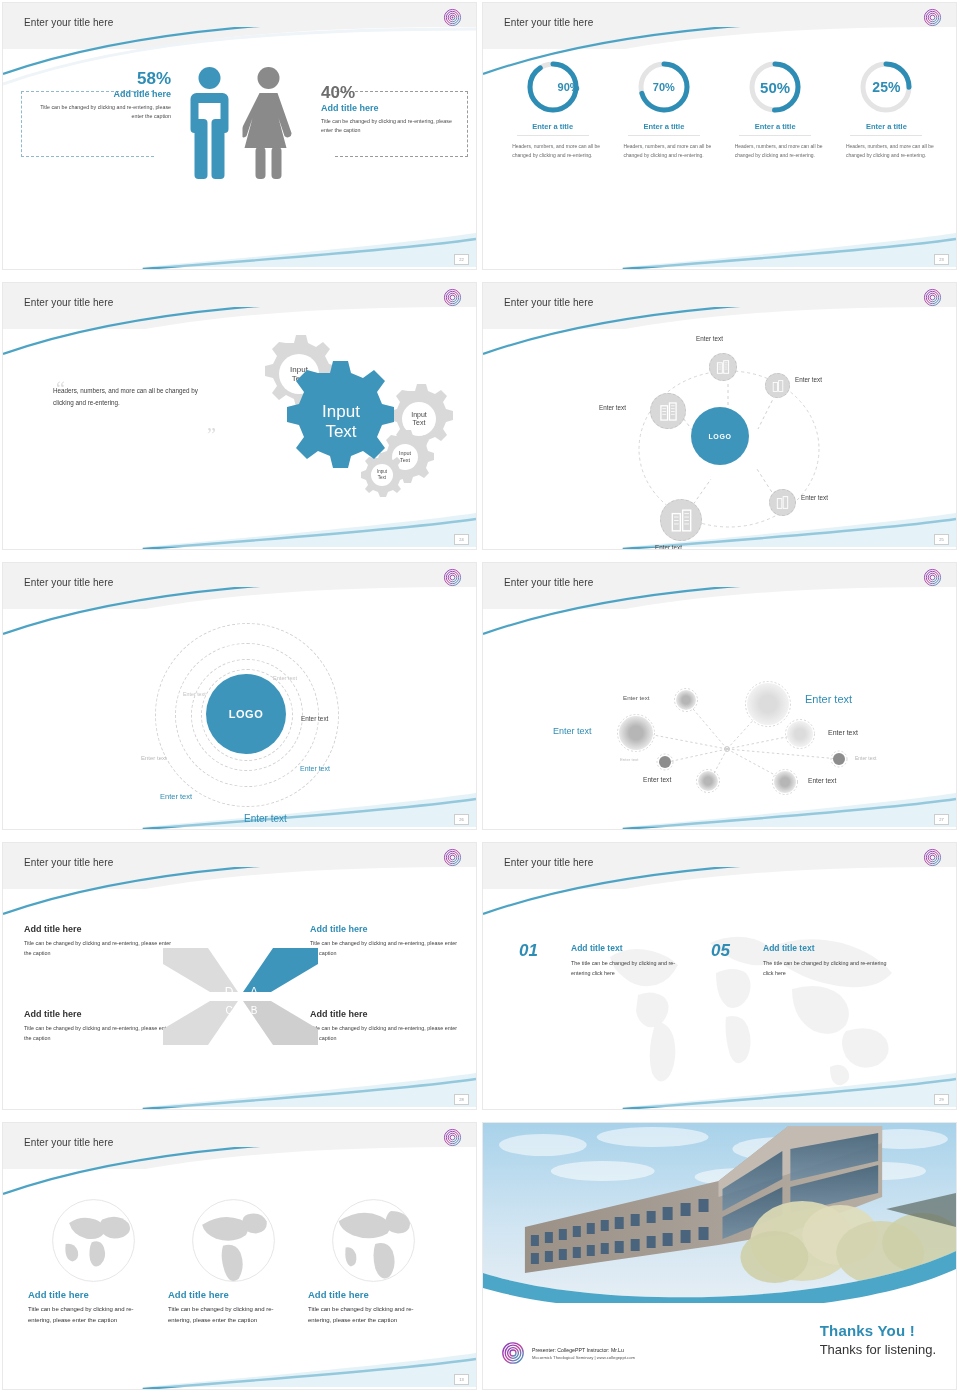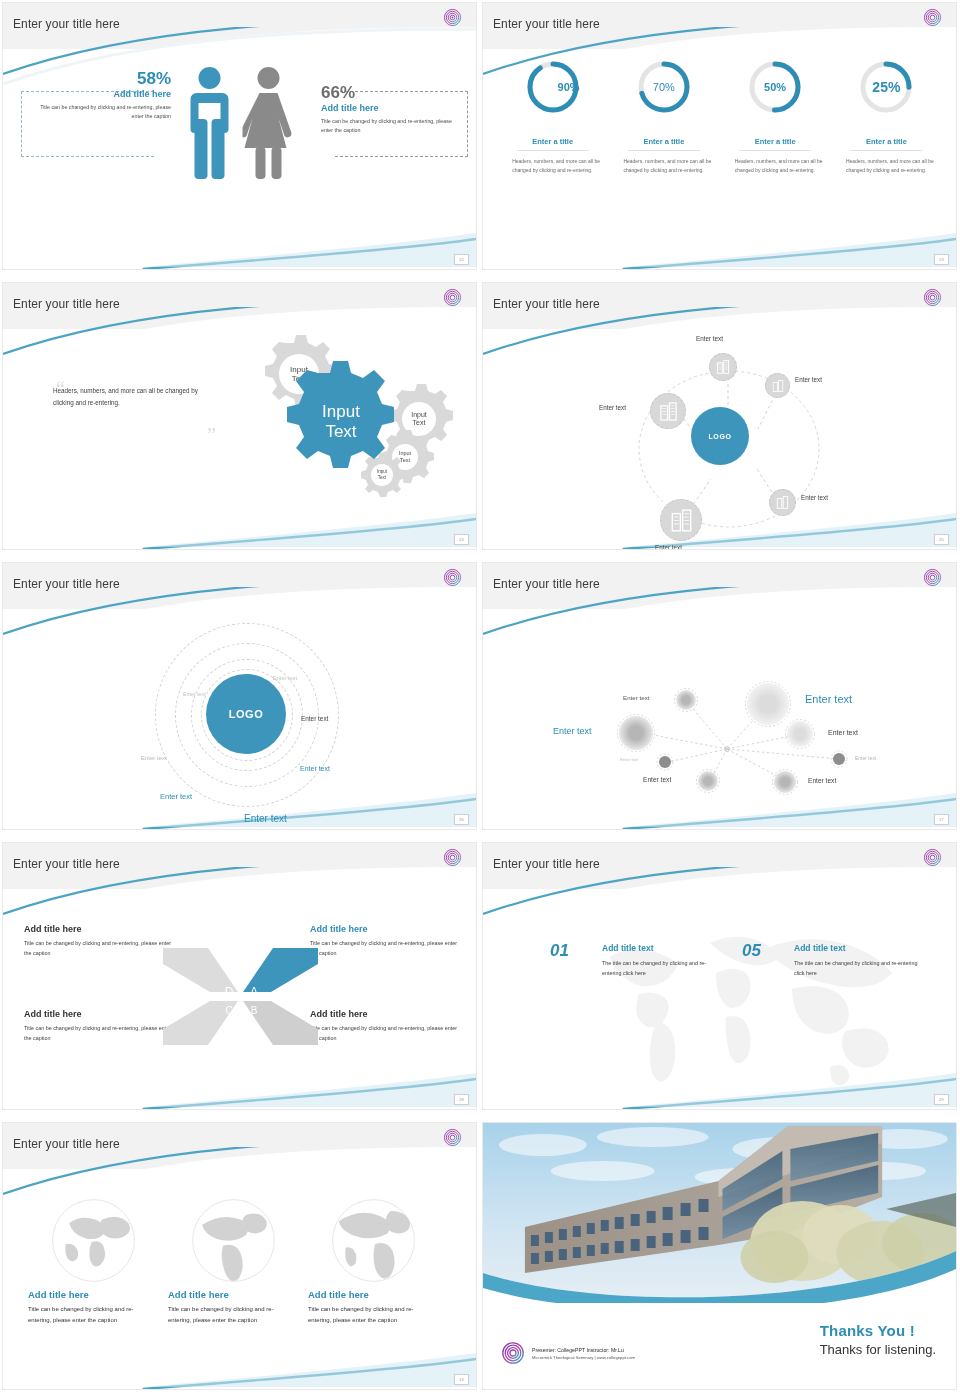--- a/index.html
+++ b/index.html
@@ -11,7 +11,7 @@
   
   .hdr{position:absolute;left:0;top:0;width:100%;height:46px;background:#f2f2f2;z-index:1;}
   .hdr-curve{position:absolute;left:0;top:24px;width:100%;height:60px;z-index:2;overflow:hidden;}
-  .title{position:absolute;left:10px;top:14px;font-size:12px;color:#3b3b3b;letter-spacing:.1px;z-index:6;}
+  .title{position:absolute;left:21px;top:14px;font-size:10px;color:#3b3b3b;letter-spacing:.1px;z-index:6;}
   .logo{position:absolute;right:14px;top:5px;width:19px;height:19px;z-index:7;}
   .botcurve{position:absolute;left:0;bottom:0;width:100%;height:42px;z-index:2;}
   .pagenum{position:absolute;right:7px;bottom:4px;width:13px;height:9px;border:1px solid #cdcdcd;

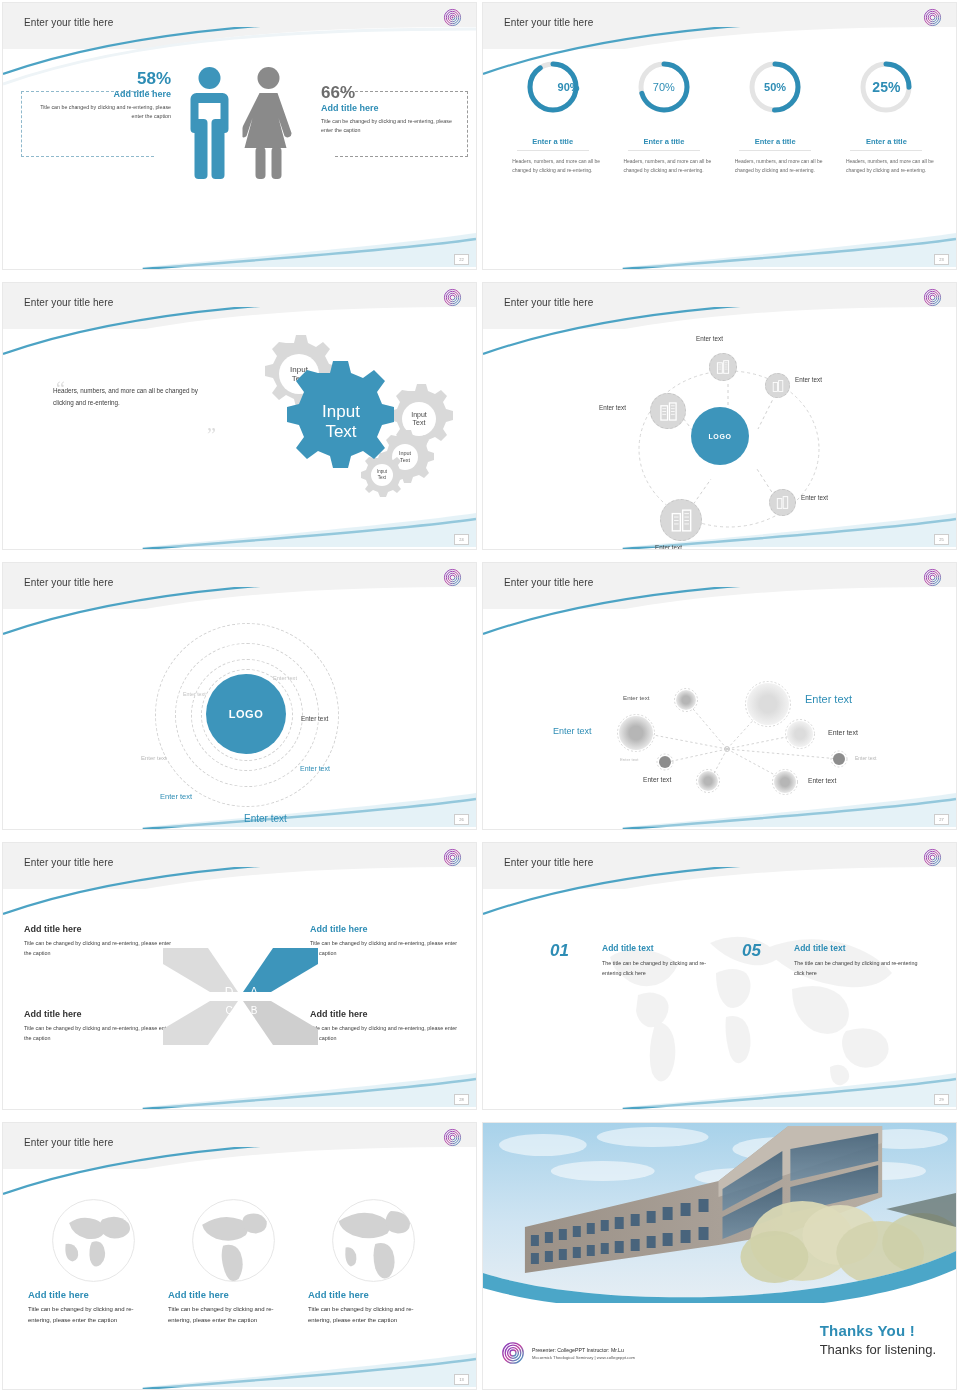--- a/index.html
+++ b/index.html
@@ -131,7 +131,7 @@
       <div class="cap" style="margin-top:4px">Title can be changed by clicking and re-entering, please enter the caption</div>
     </div>
     <div class="s1-right">
-      <div class="pct grey-t">66%</div>
+      <div class="pct grey-t">40%</div>
       <div class="addtitle h-blue">Add title here</div>
       <div class="cap" style="margin-top:4px">Title can be changed by clicking and re-entering, please enter the caption</div>
     </div>

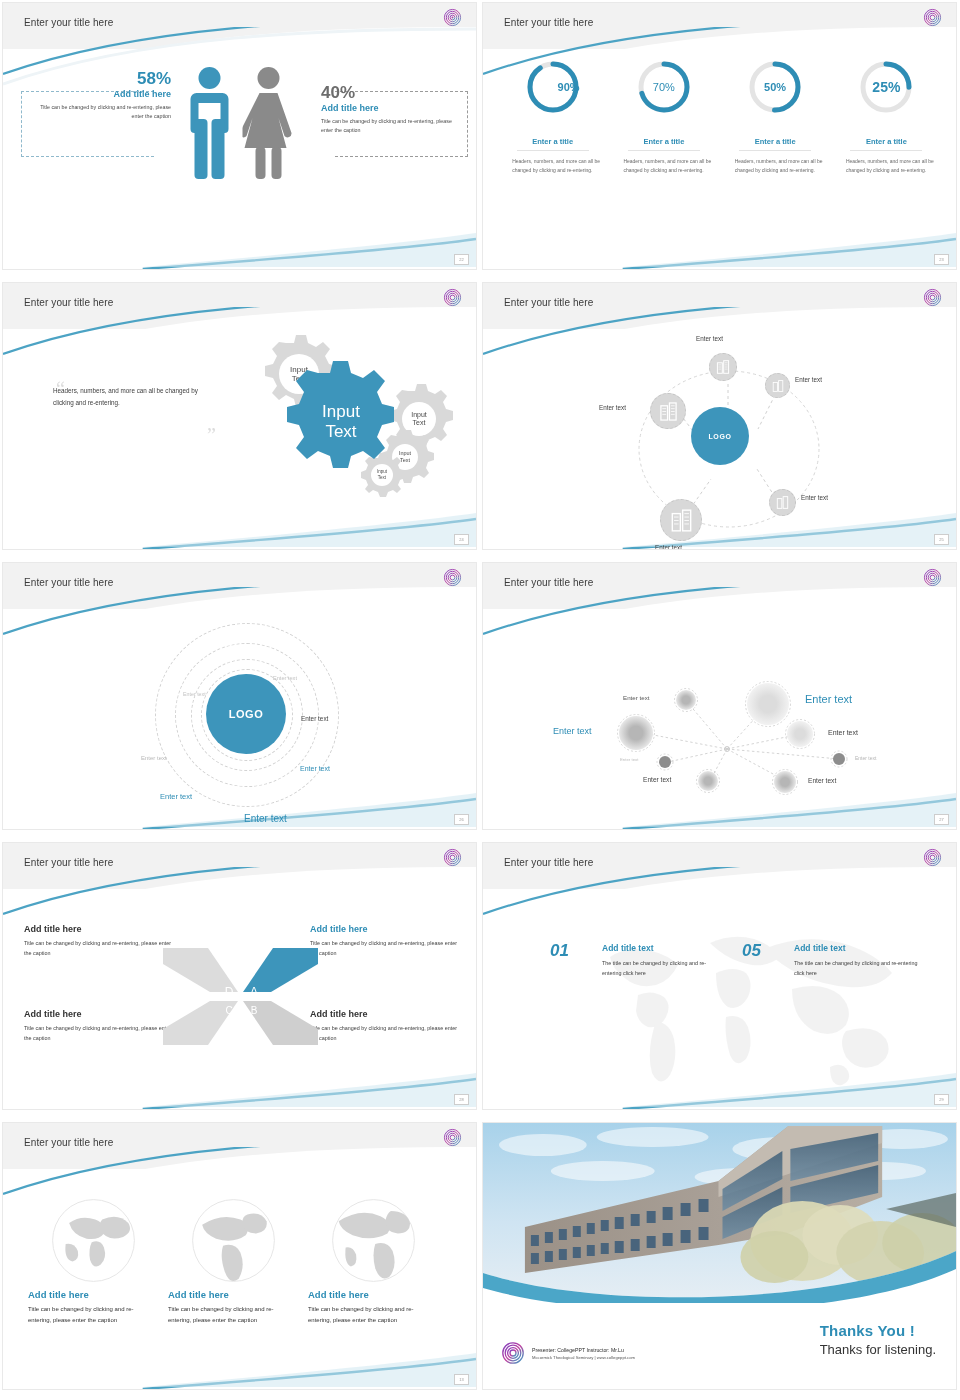--- a/index.html
+++ b/index.html
@@ -182,7 +182,7 @@
             <circle cx="28" cy="28" r="23" fill="none" stroke="#e4e4e4" stroke-width="5"></circle>
             <circle cx="28" cy="28" r="23" fill="none" stroke="#2e8db5" stroke-width="5" stroke-linecap="round" stroke-dasharray="101.2 173.4" transform="rotate(-90 28 28)"></circle>
           </svg>
-          <div style="position:absolute;left:0;top:0;width:56px;height:56px;display:flex;align-items:center;justify-content:center;font-size:11px;font-weight:normal;color:#2e8db5;">70%</div>
+          <div style="position:absolute;left:0;top:0;width:56px;height:56px;display:flex;align-items:center;justify-content:center;font-size:11px;font-weight:bold;color:#2e8db5;">70%</div>
         </div>
         <div class="dlabel">Enter a title</div>
         <div class="dline"></div>

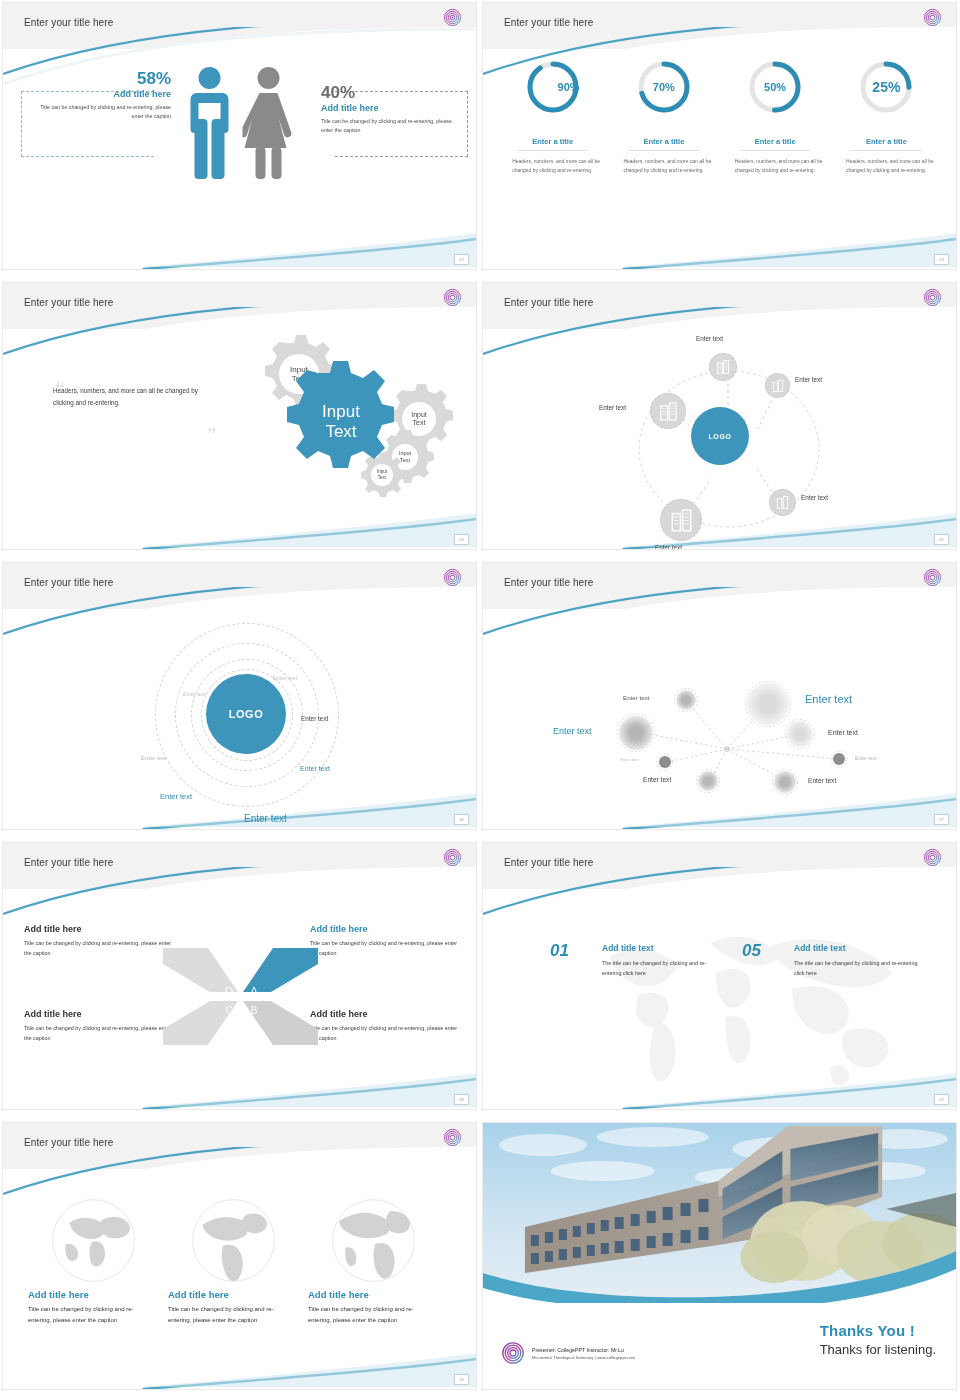--- a/index.html
+++ b/index.html
@@ -195,7 +195,7 @@
             <circle cx="28" cy="28" r="23" fill="none" stroke="#e4e4e4" stroke-width="5"></circle>
             <circle cx="28" cy="28" r="23" fill="none" stroke="#2e8db5" stroke-width="5" stroke-linecap="round" stroke-dasharray="72.3 202.3" transform="rotate(-90 28 28)"></circle>
           </svg>
-          <div style="position:absolute;left:0;top:0;width:56px;height:56px;display:flex;align-items:center;justify-content:center;font-size:11px;font-weight:bold;color:#2e8db5;">50%</div>
+          <div style="position:absolute;left:0;top:0;width:56px;height:56px;display:flex;align-items:center;justify-content:center;font-size:15px;font-weight:bold;color:#2e8db5;">50%</div>
         </div>
         <div class="dlabel">Enter a title</div>
         <div class="dline"></div>

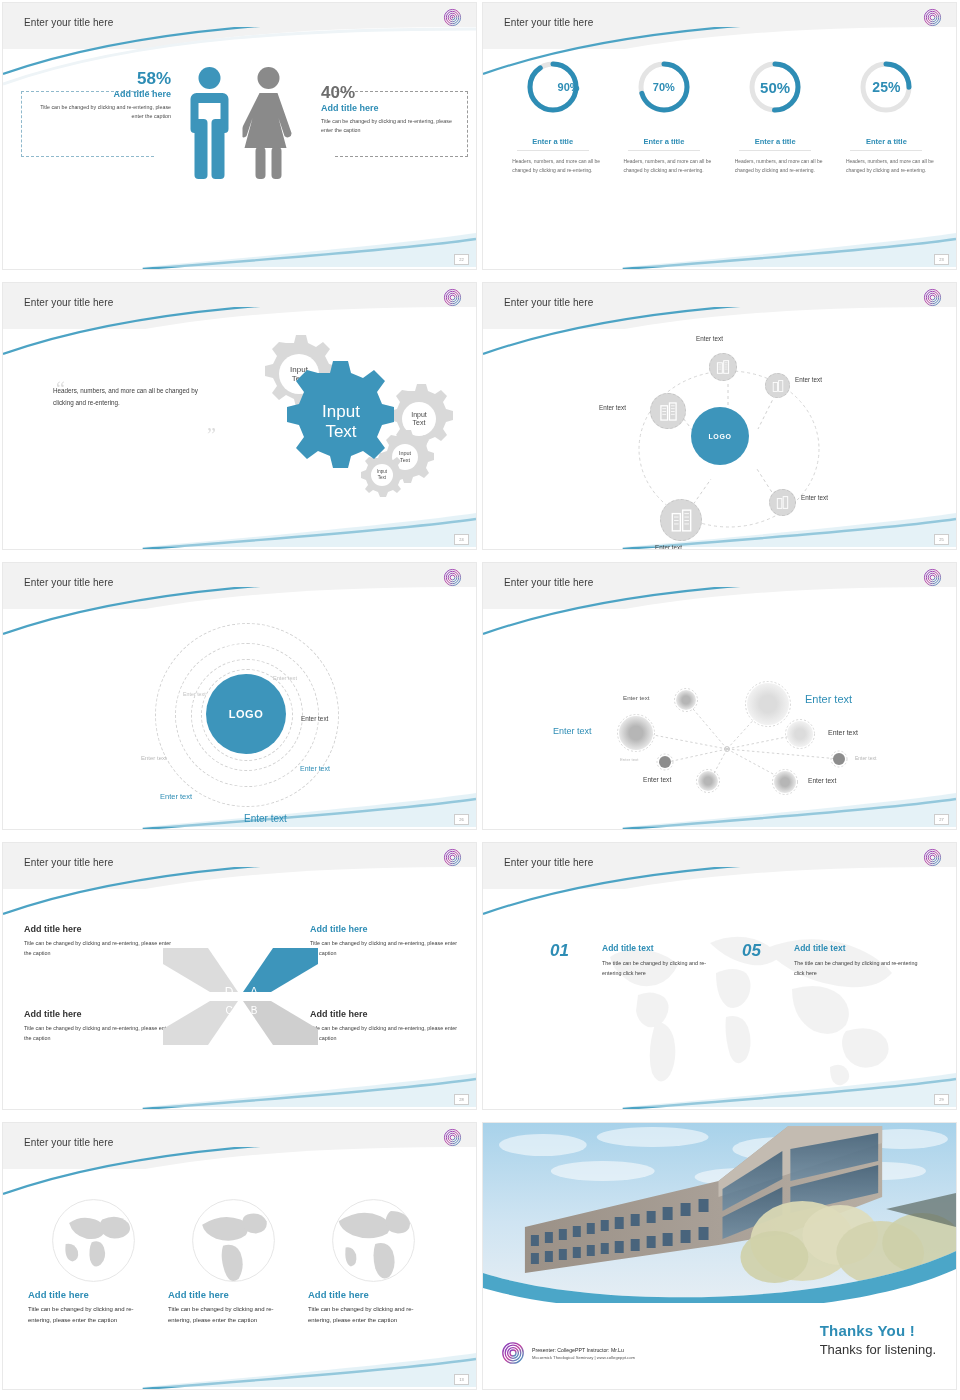--- a/index.html
+++ b/index.html
@@ -37,7 +37,7 @@
   .donuts{position:absolute;left:0;top:10px;width:100%;display:flex;justify-content:space-around;padding:0 14px;box-sizing:border-box;}
   .dcol{width:95px;text-align:center;}
   .dring{position:relative;width:56px;height:56px;margin:0 auto;}
-  .dlabel{font-size:7.5px;font-weight:bold;color:#2e8db5;margin-top:22px;}
+  .dlabel{font-size:7.5px;font-weight:bold;color:#2e8db5;margin-top:7px;}
   .dline{width:72px;height:1px;background:#e3e3e3;margin:4px auto 6px;}
   .dtext{font-size:5px;line-height:8.6px;color:#6a6a6a;text-align:left;padding-left:7px;}
   

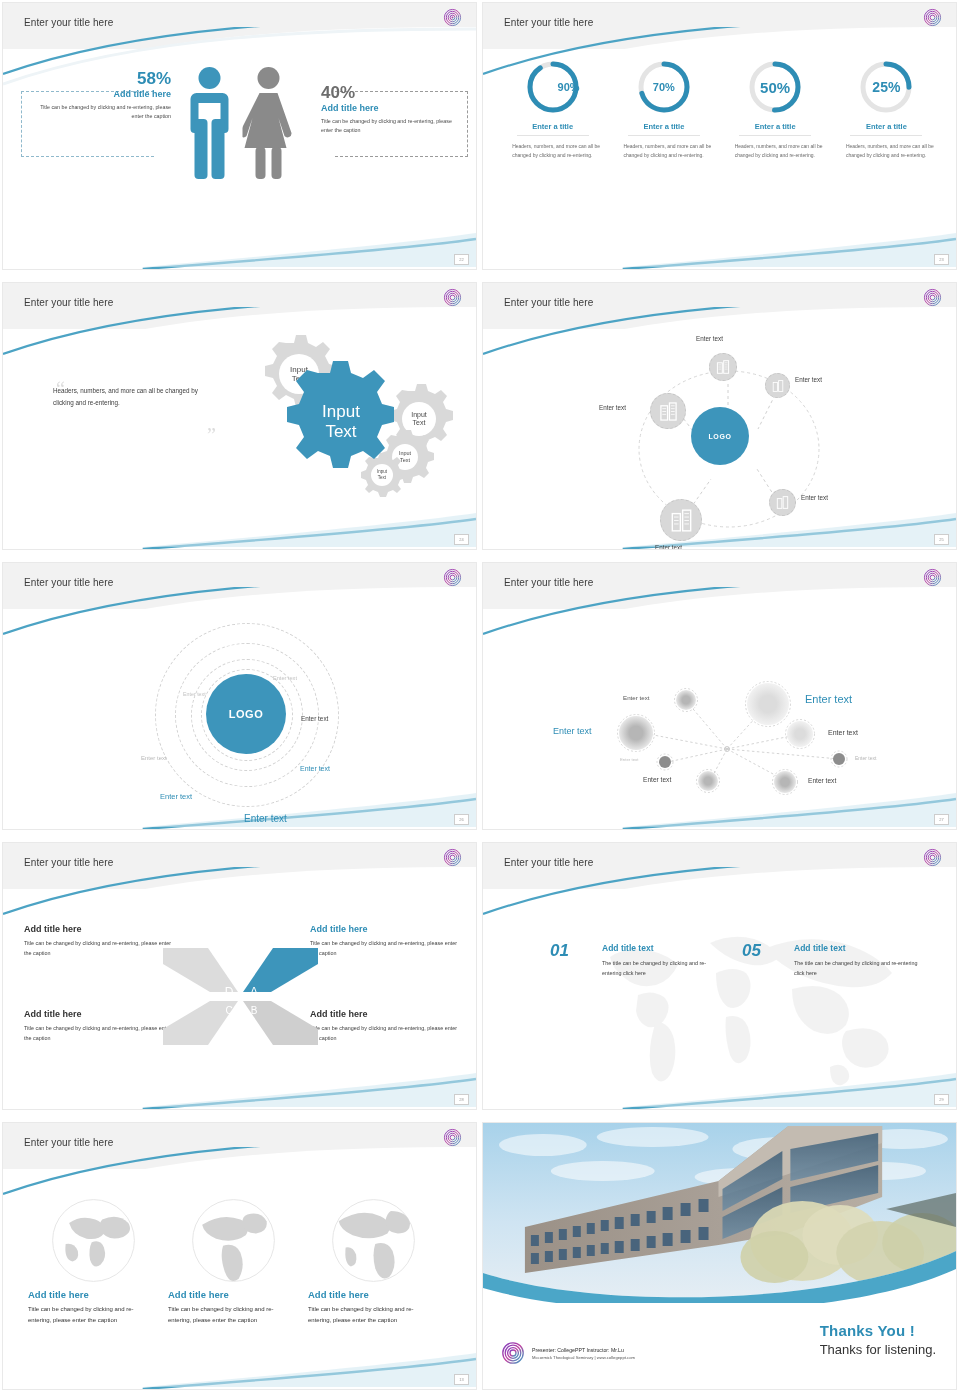--- a/index.html
+++ b/index.html
@@ -61,7 +61,7 @@
   .x-txt h4{margin:0 0 5px 0;font-size:9px;}
   .x-txt p{margin:0;font-size:5.4px;line-height:9.5px;color:#3f3f3f;}
   
-  .numblk{position:absolute;margin-left:31px;}
+  .numblk{position:absolute;}
   .numblk .n{font-size:17px;font-style:italic;font-weight:bold;color:#2e8db5;position:absolute;left:0;top:-2px;}
   .numblk h4{margin:0 0 5px 0;font-size:8.5px;color:#2e8db5;font-weight:bold;}
   .numblk p{margin:0;font-size:5.4px;line-height:10px;color:#3f3f3f;}

